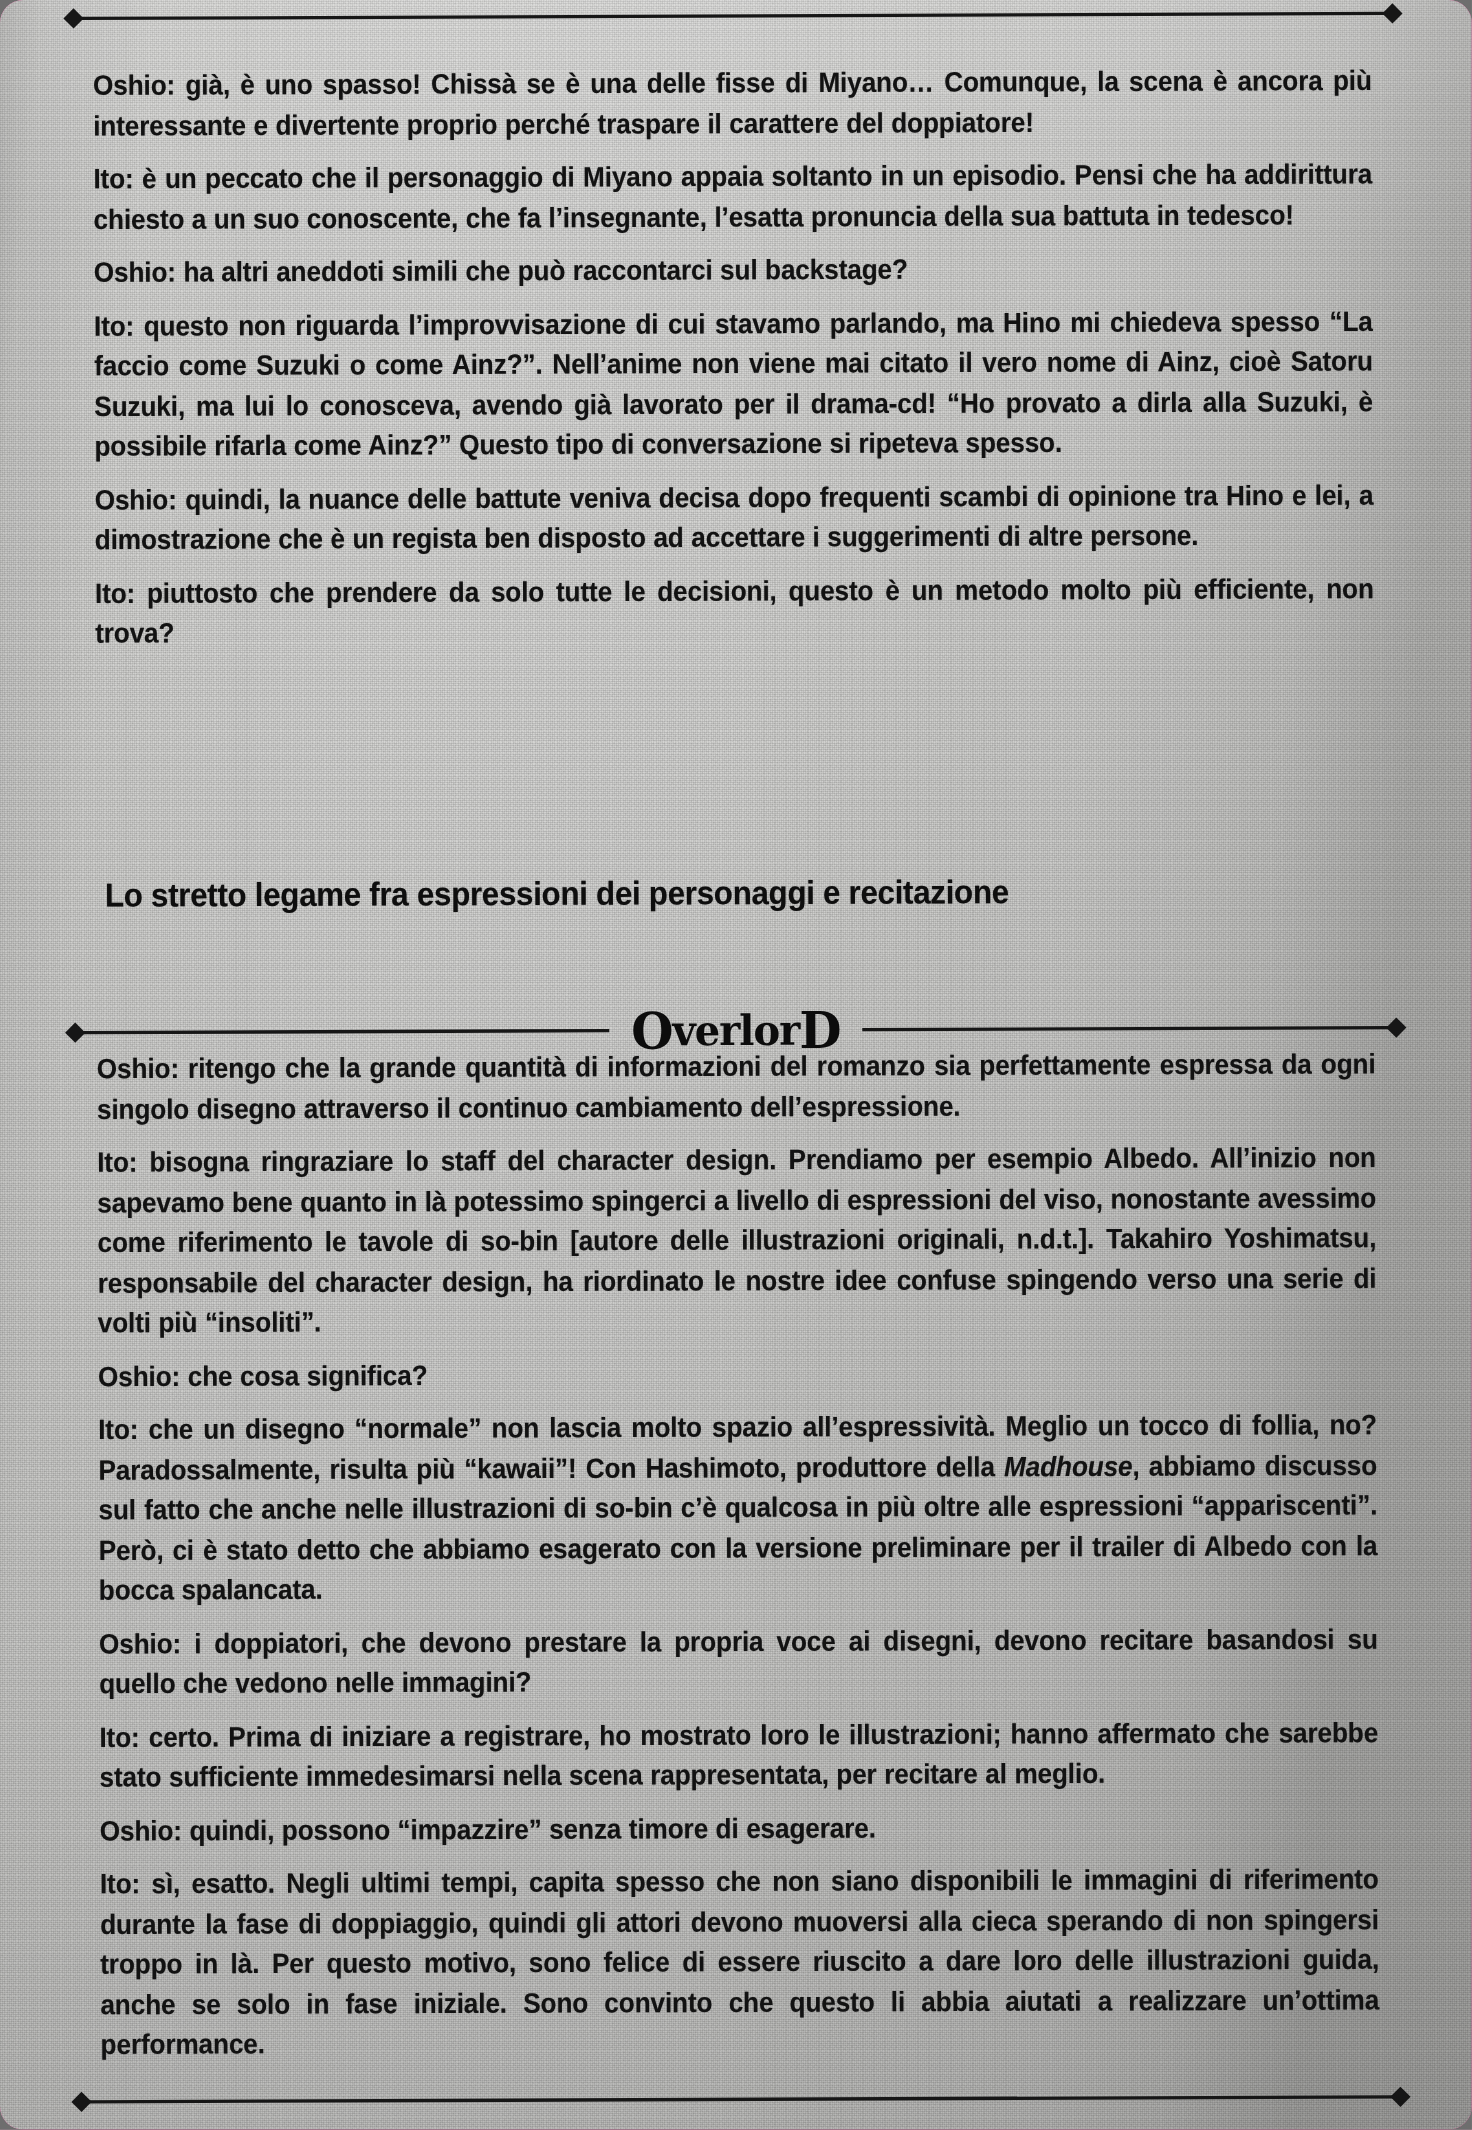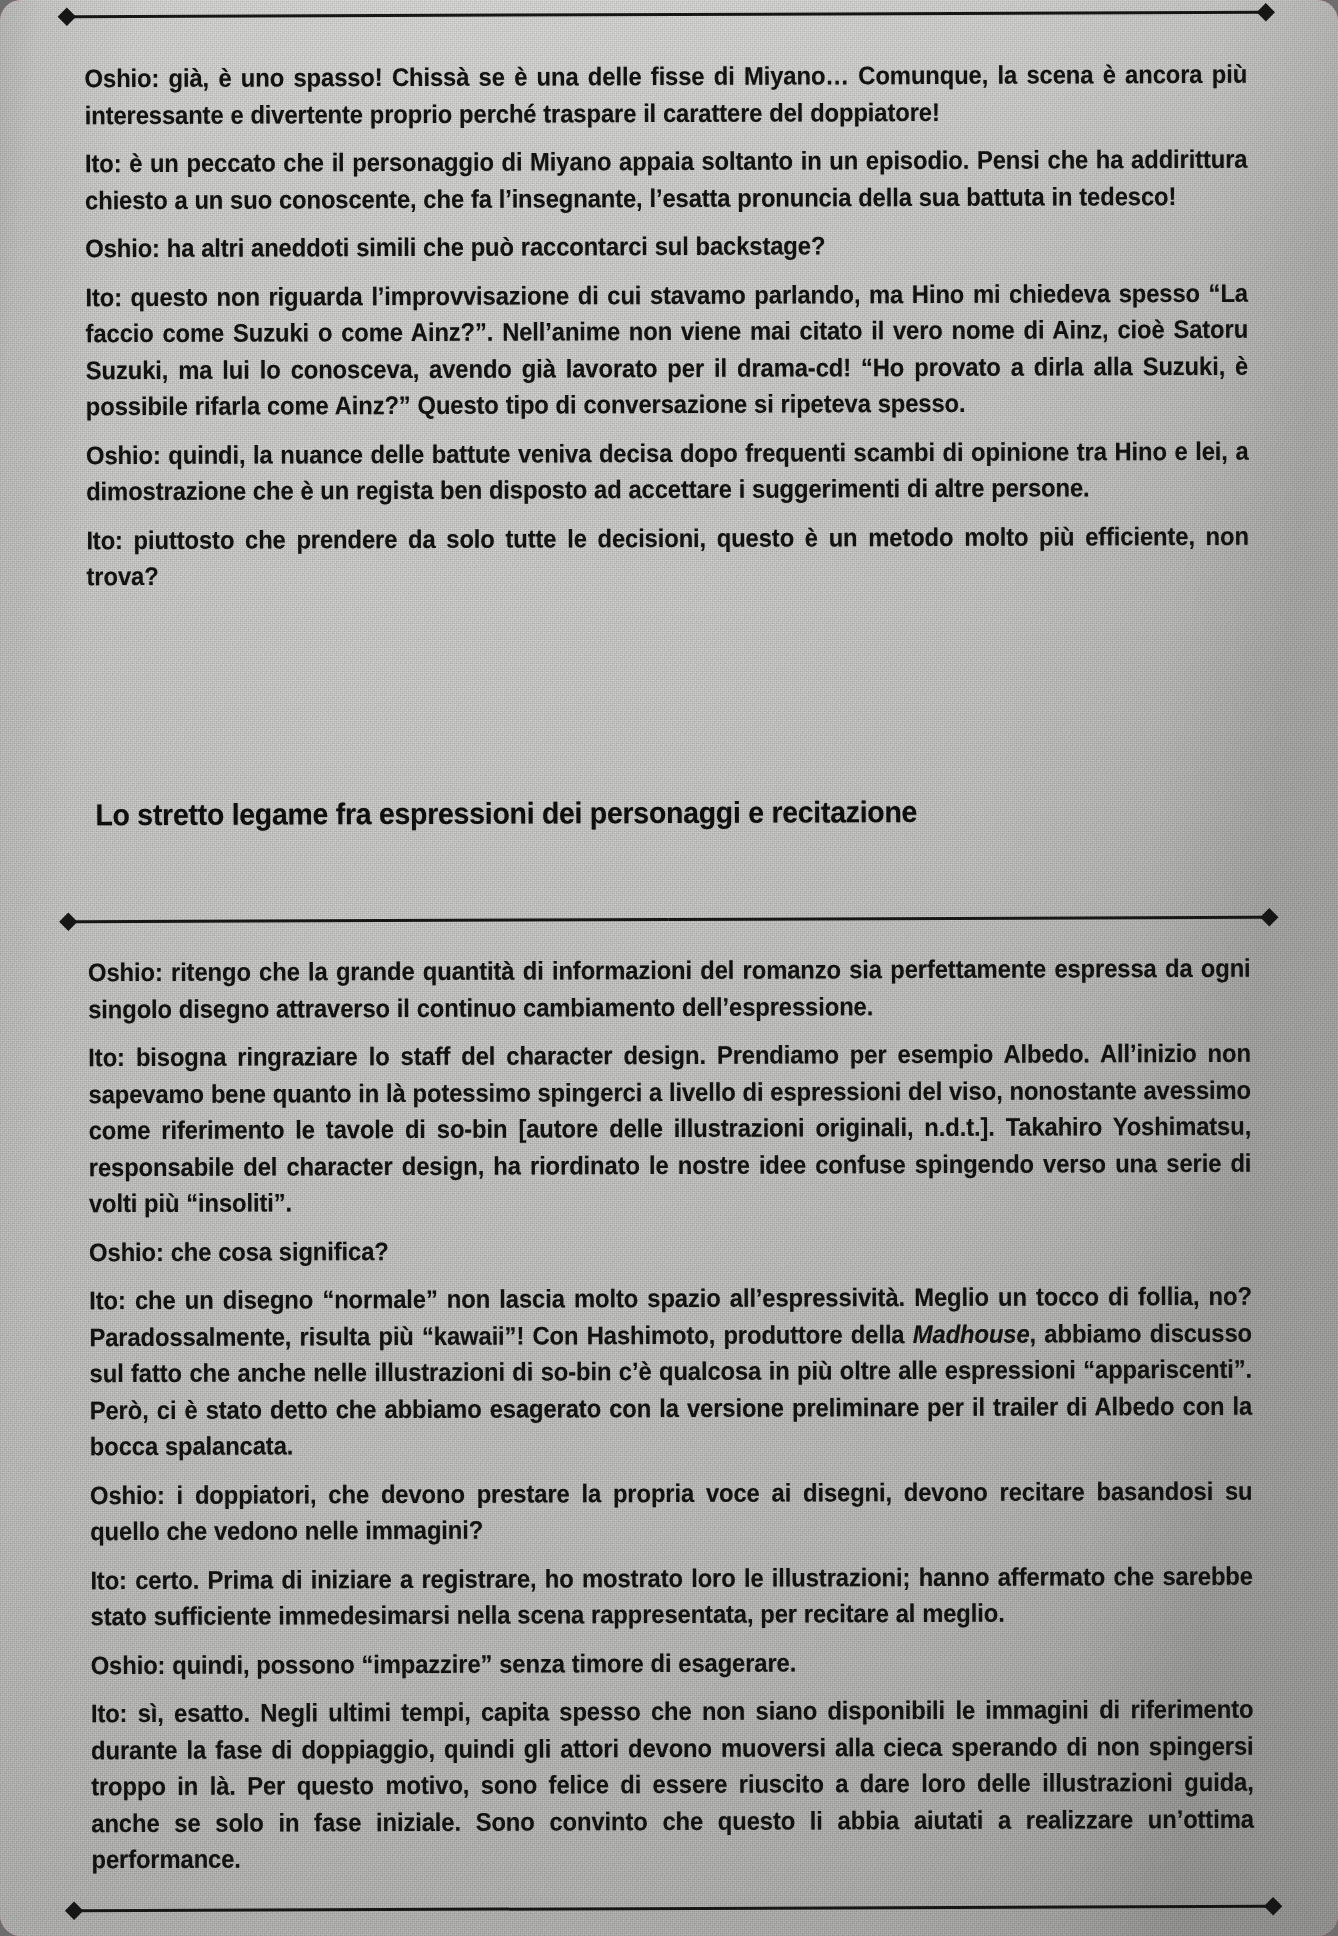--- a/index.html
+++ b/index.html
@@ -242,6 +242,9 @@
     <div class="rule-mid">
       <span class="diamond"></span>
       <span class="line"></span>
+      <span class="logo-wrap">
+        <span class="overlord-logo"><span class="cap">O</span><span>verlor</span><span class="cap">D</span></span>
+      </span>
       <span class="line"></span>
       <span class="diamond"></span>
     </div>

